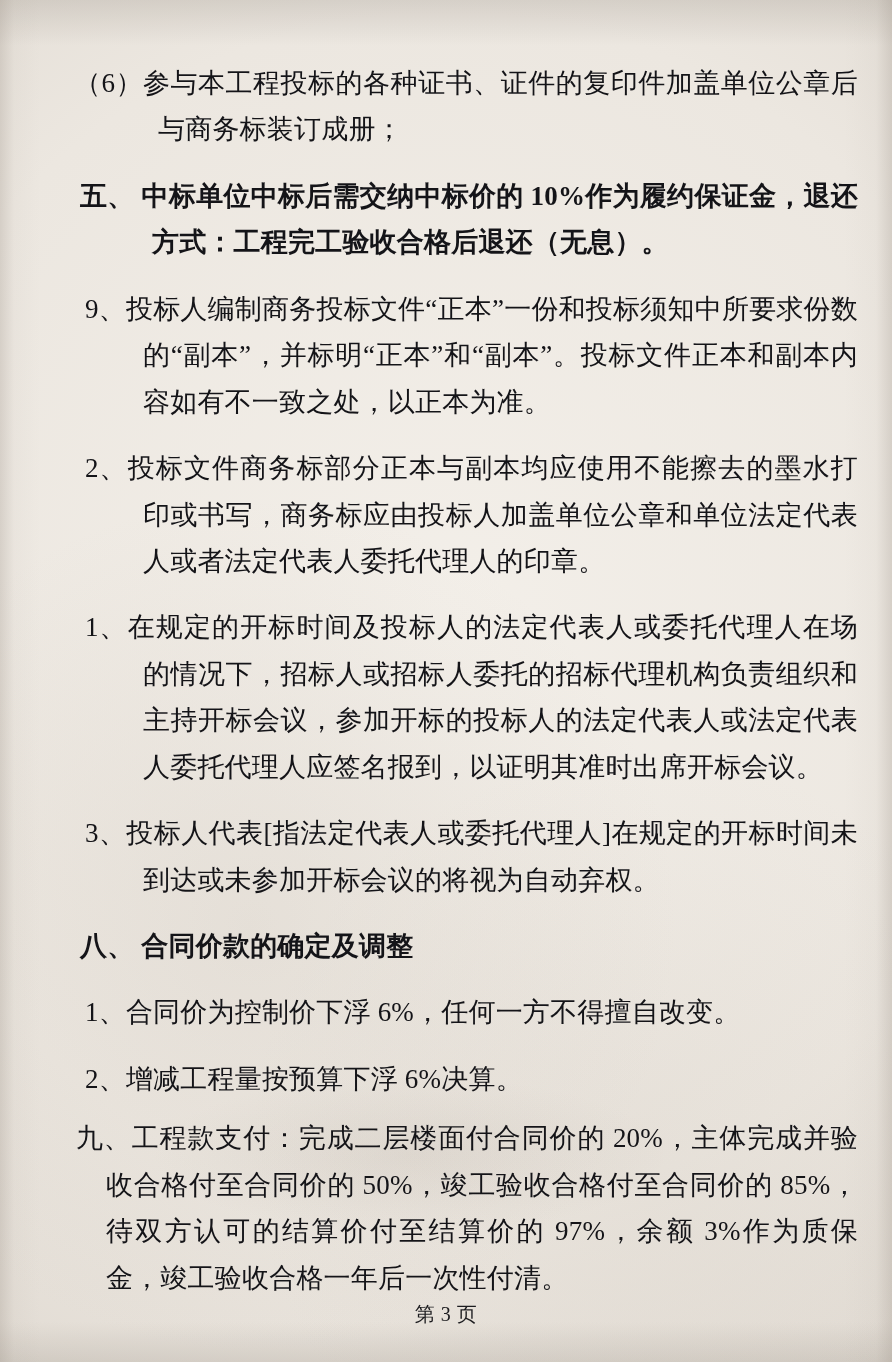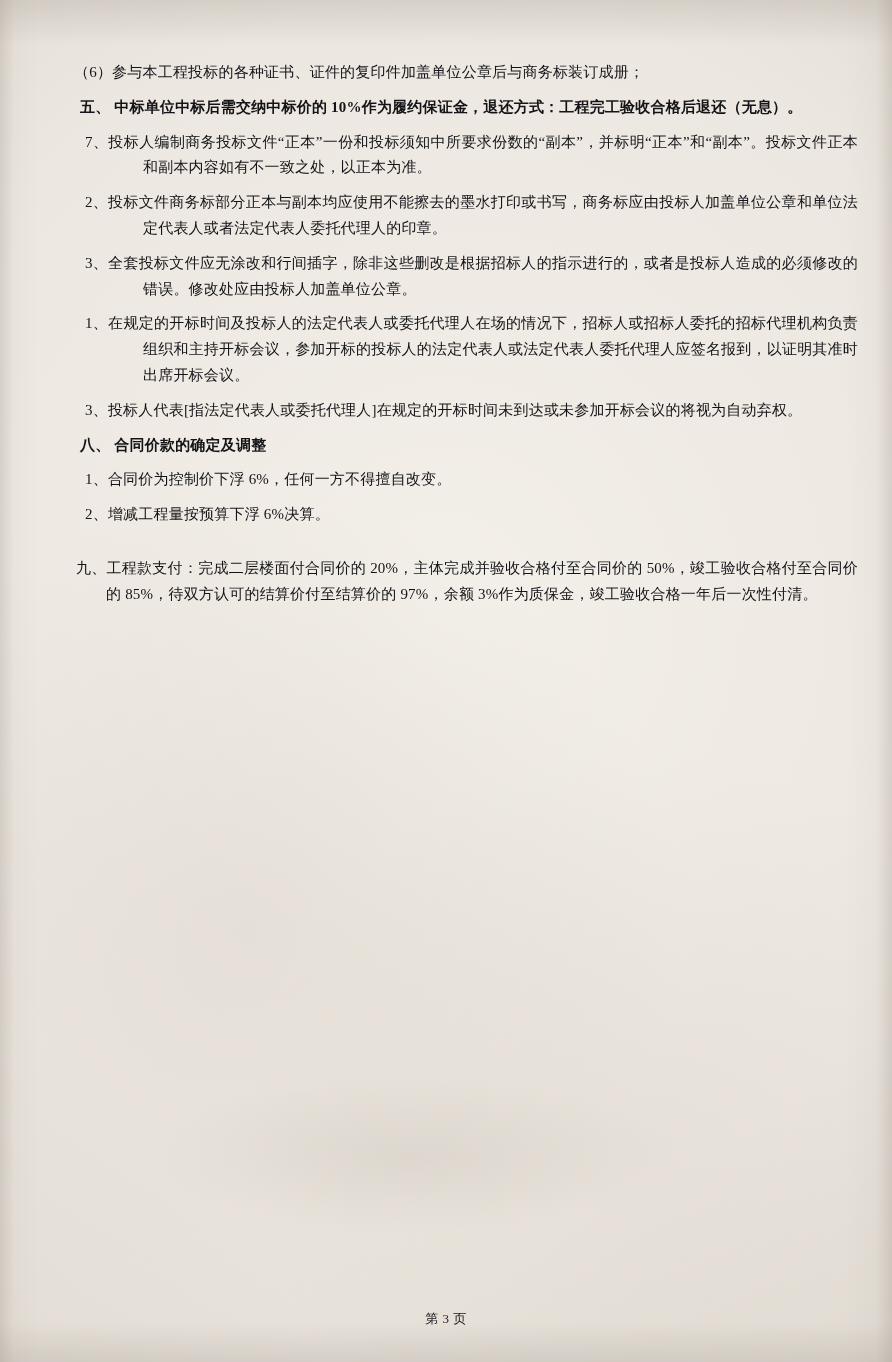--- a/index.html
+++ b/index.html
@@ -51,7 +51,7 @@
   }
   .blk {
     margin: 0 0 1px 0;
-    font-size: 15px;
+    font-size: 27px;
     line-height: 1.72;
     letter-spacing: 0.2px;
     text-align: justify;

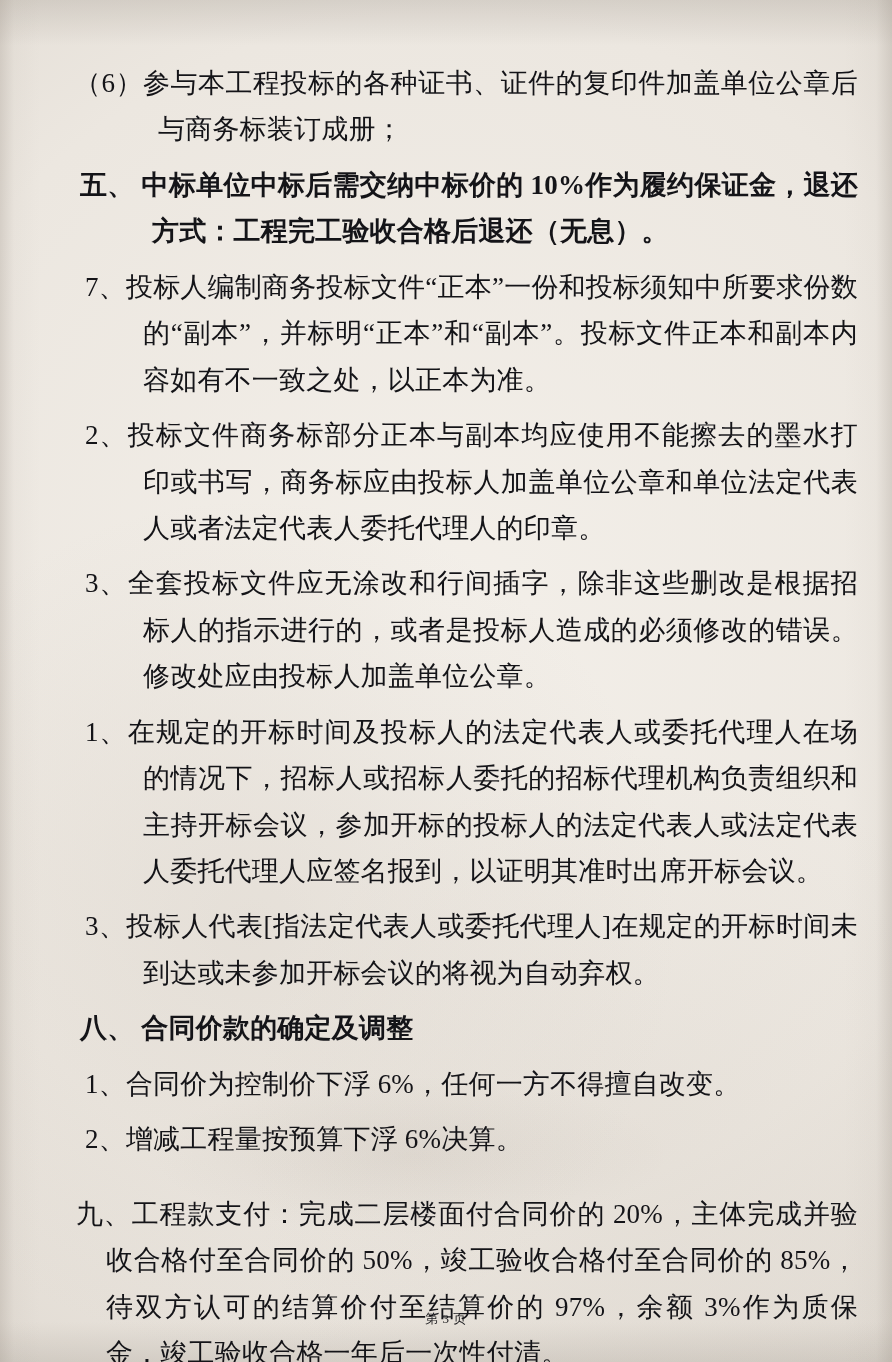--- a/index.html
+++ b/index.html
@@ -63,7 +63,7 @@
   .lvl-c { padding-left: 103px; text-indent: -58px; }      
   .lvl-d { padding-left: 66px; text-indent: -30px; }
   .lvl-f { padding-left: 66px; text-indent: 30px; }
-  .gap-top { margin-top: 9px; }
+  .gap-top { margin-top: 20px; }
   .gap-top-lg { margin-top: 28px; }
   .footer {
     position: absolute;

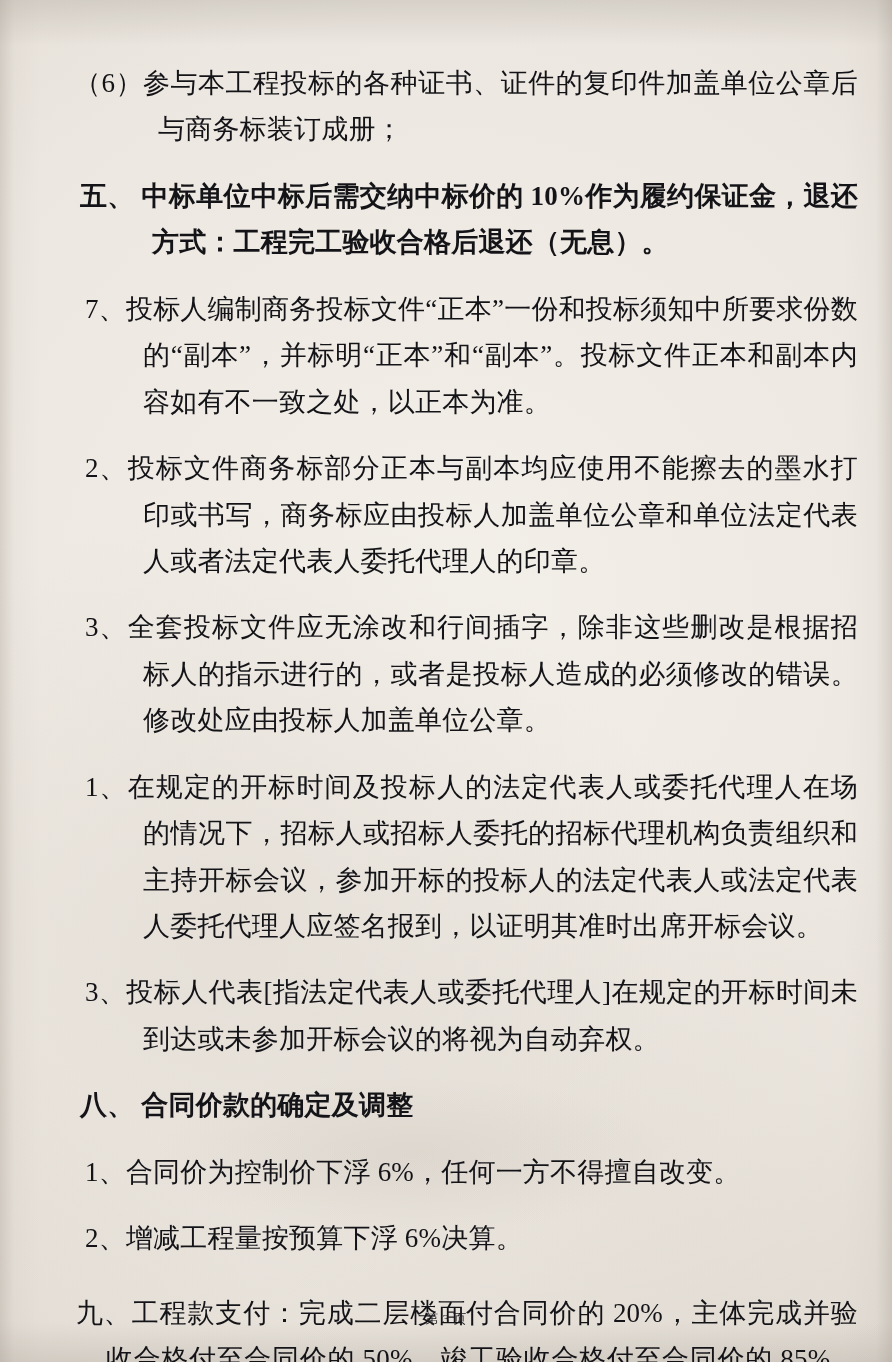--- a/index.html
+++ b/index.html
@@ -98,7 +98,7 @@
   <div class="content">
     <p class="blk lvl-a">（6）参与本工程投标的各种证书、证件的复印件加盖单位公章后与商务标装订成册；</p>
     <p class="blk lvl-h gap-top">五、 中标单位中标后需交纳中标价的 10%作为履约保证金，退还方式：工程完工验收合格后退还（无息）。</p>
-    <p class="blk lvl-c gap-top">7、投标人编制商务投标文件“正本”一份和投标须知中所要求份数的“副本”，并标明“正本”和“副本”。投标文件正本和副本内容如有不一致之处，以正本为准。</p>
+    <p class="blk lvl-c gap-top">9、投标人编制商务投标文件“正本”一份和投标须知中所要求份数的“副本”，并标明“正本”和“副本”。投标文件正本和副本内容如有不一致之处，以正本为准。</p>
     <p class="blk lvl-c gap-top">2、投标文件商务标部分正本与副本均应使用不能擦去的墨水打印或书写，商务标应由投标人加盖单位公章和单位法定代表人或者法定代表人委托代理人的印章。</p>
     <p class="blk lvl-c gap-top">3、全套投标文件应无涂改和行间插字，除非这些删改是根据招标人的指示进行的，或者是投标人造成的必须修改的错误。修改处应由投标人加盖单位公章。</p>
     <p class="blk lvl-c gap-top">1、在规定的开标时间及投标人的法定代表人或委托代理人在场的情况下，招标人或招标人委托的招标代理机构负责组织和主持开标会议，参加开标的投标人的法定代表人或法定代表人委托代理人应签名报到，以证明其准时出席开标会议。</p>

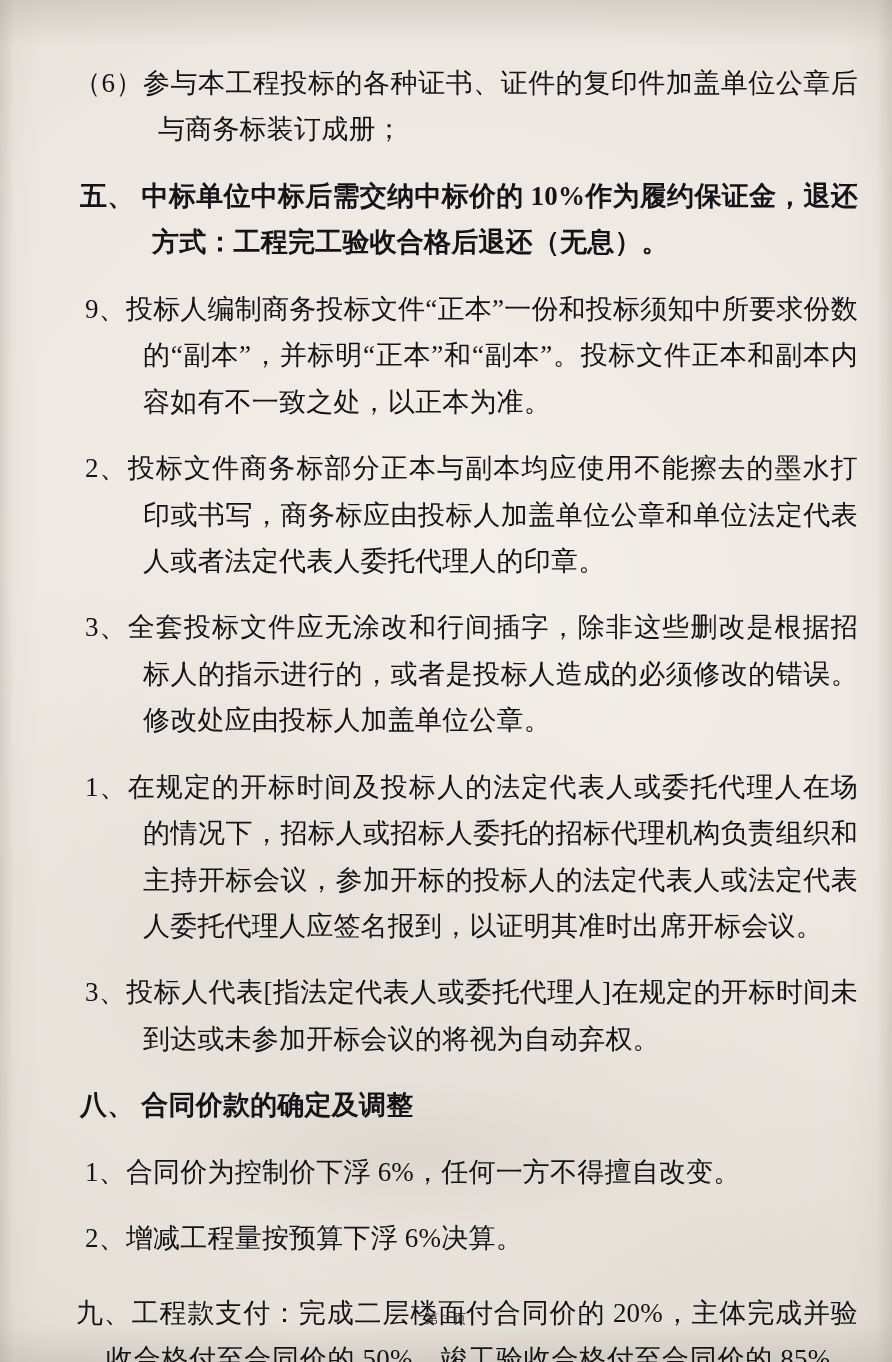--- a/index.html
+++ b/index.html
@@ -100,7 +100,6 @@
     <p class="blk lvl-h gap-top">五、 中标单位中标后需交纳中标价的 10%作为履约保证金，退还方式：工程完工验收合格后退还（无息）。</p>
     <p class="blk lvl-c gap-top">9、投标人编制商务投标文件“正本”一份和投标须知中所要求份数的“副本”，并标明“正本”和“副本”。投标文件正本和副本内容如有不一致之处，以正本为准。</p>
     <p class="blk lvl-c gap-top">2、投标文件商务标部分正本与副本均应使用不能擦去的墨水打印或书写，商务标应由投标人加盖单位公章和单位法定代表人或者法定代表人委托代理人的印章。</p>
-    <p class="blk lvl-c gap-top">3、全套投标文件应无涂改和行间插字，除非这些删改是根据招标人的指示进行的，或者是投标人造成的必须修改的错误。修改处应由投标人加盖单位公章。</p>
     <p class="blk lvl-c gap-top">1、在规定的开标时间及投标人的法定代表人或委托代理人在场的情况下，招标人或招标人委托的招标代理机构负责组织和主持开标会议，参加开标的投标人的法定代表人或法定代表人委托代理人应签名报到，以证明其准时出席开标会议。</p>
     <p class="blk lvl-c gap-top">3、投标人代表[指法定代表人或委托代理人]在规定的开标时间未到达或未参加开标会议的将视为自动弃权。</p>
     <p class="blk lvl-h gap-top">八、 合同价款的确定及调整</p>

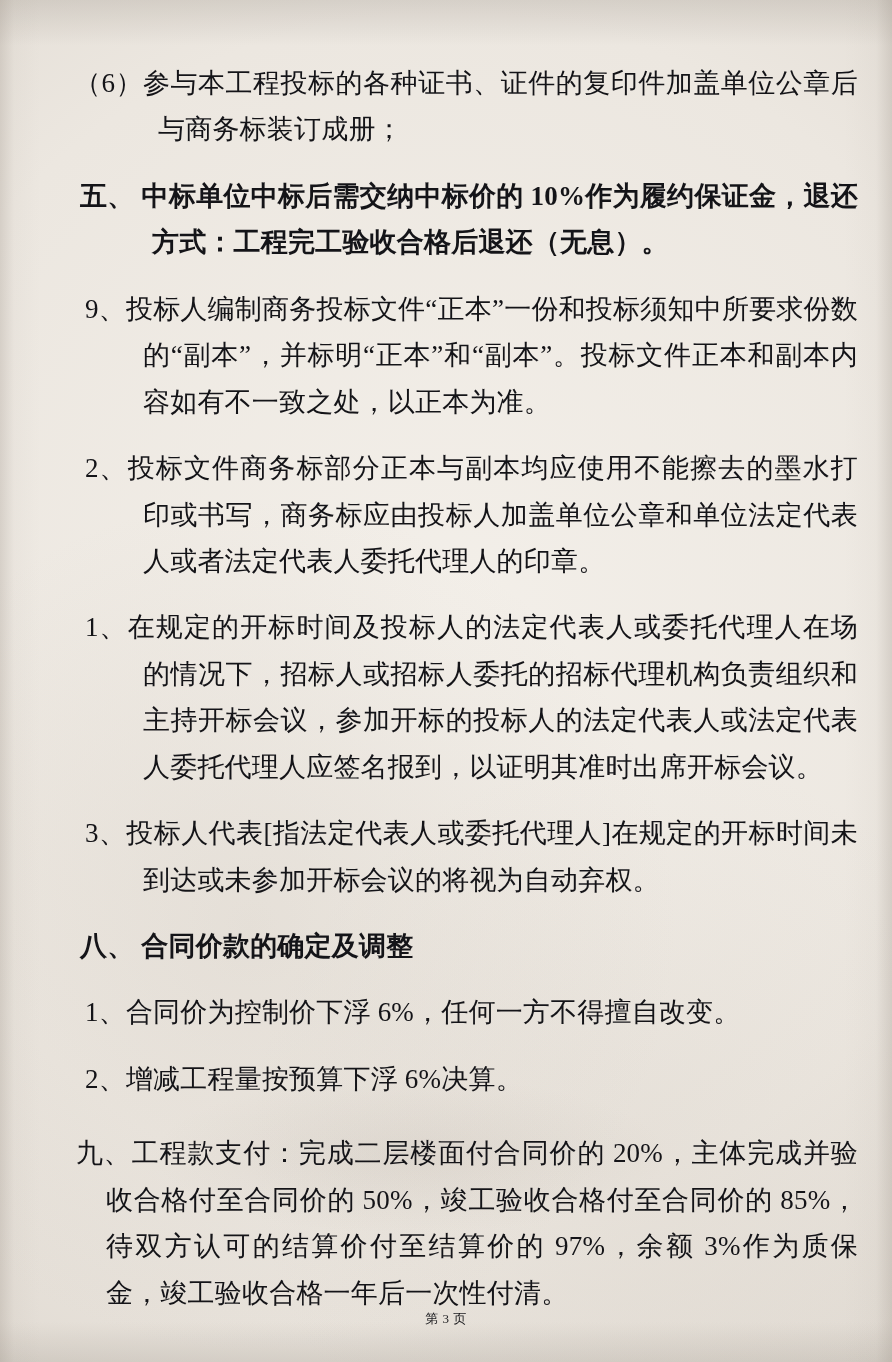--- a/index.html
+++ b/index.html
@@ -64,7 +64,7 @@
   .lvl-d { padding-left: 66px; text-indent: -30px; }
   .lvl-f { padding-left: 66px; text-indent: 30px; }
   .gap-top { margin-top: 20px; }
-  .gap-top-lg { margin-top: 28px; }
+  .gap-top-lg { margin-top: 13px; }
   .footer {
     position: absolute;
     left: 0;

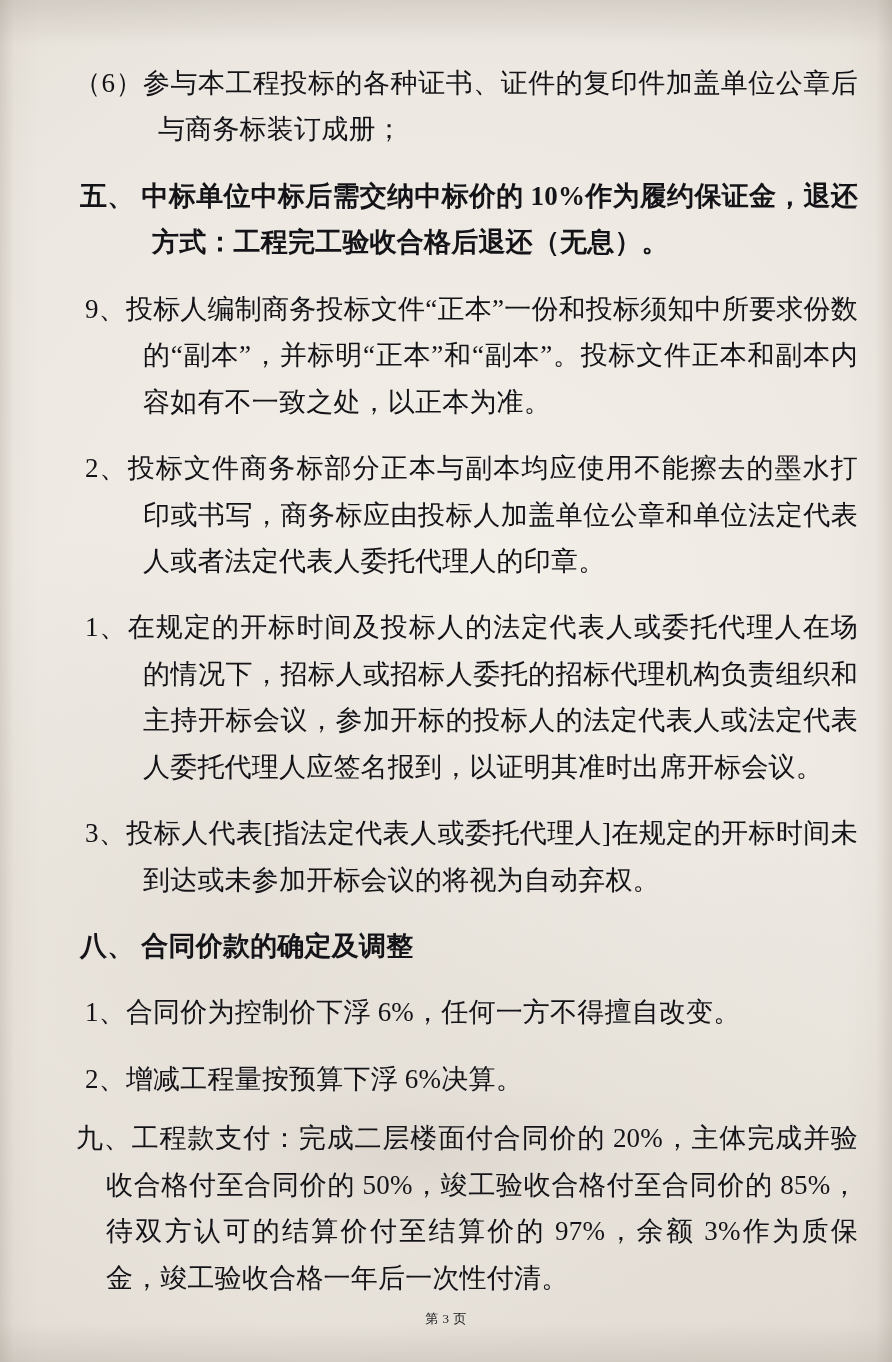--- a/index.html
+++ b/index.html
@@ -71,7 +71,7 @@
     right: 0;
     bottom: 34px;
     text-align: center;
-    font-size: 13px;
+    font-size: 20px;
     color: #1b1b1e;
     z-index: 4;
     letter-spacing: 0.5px;

